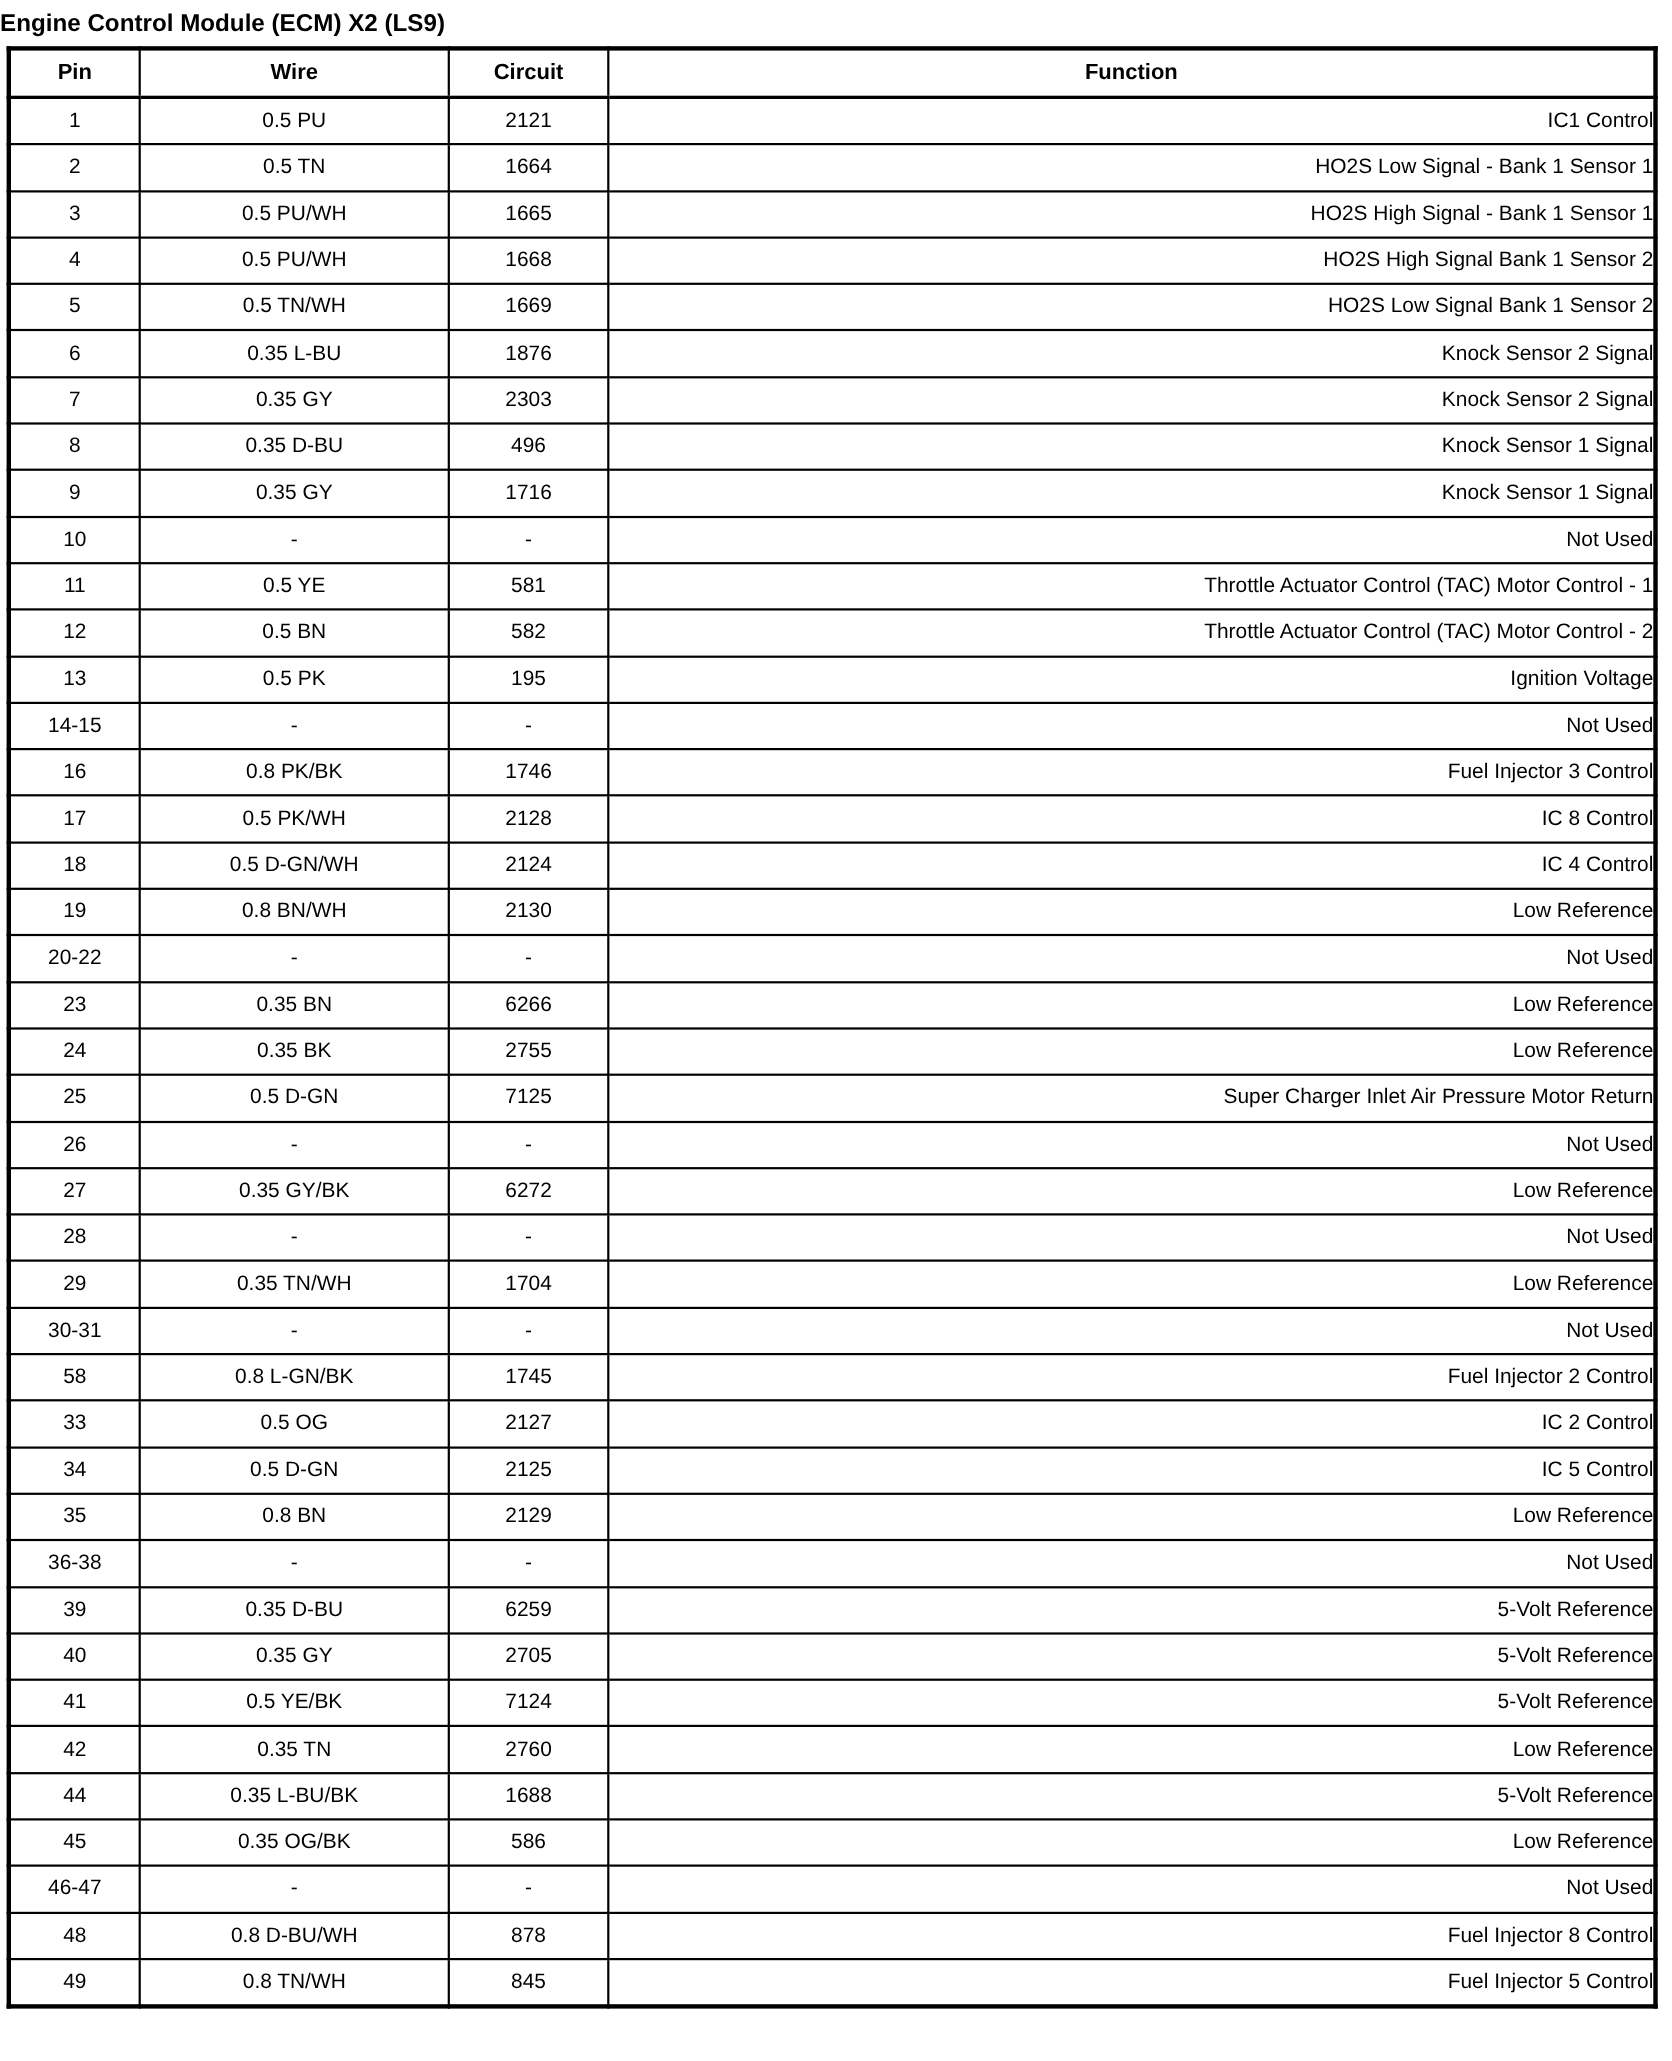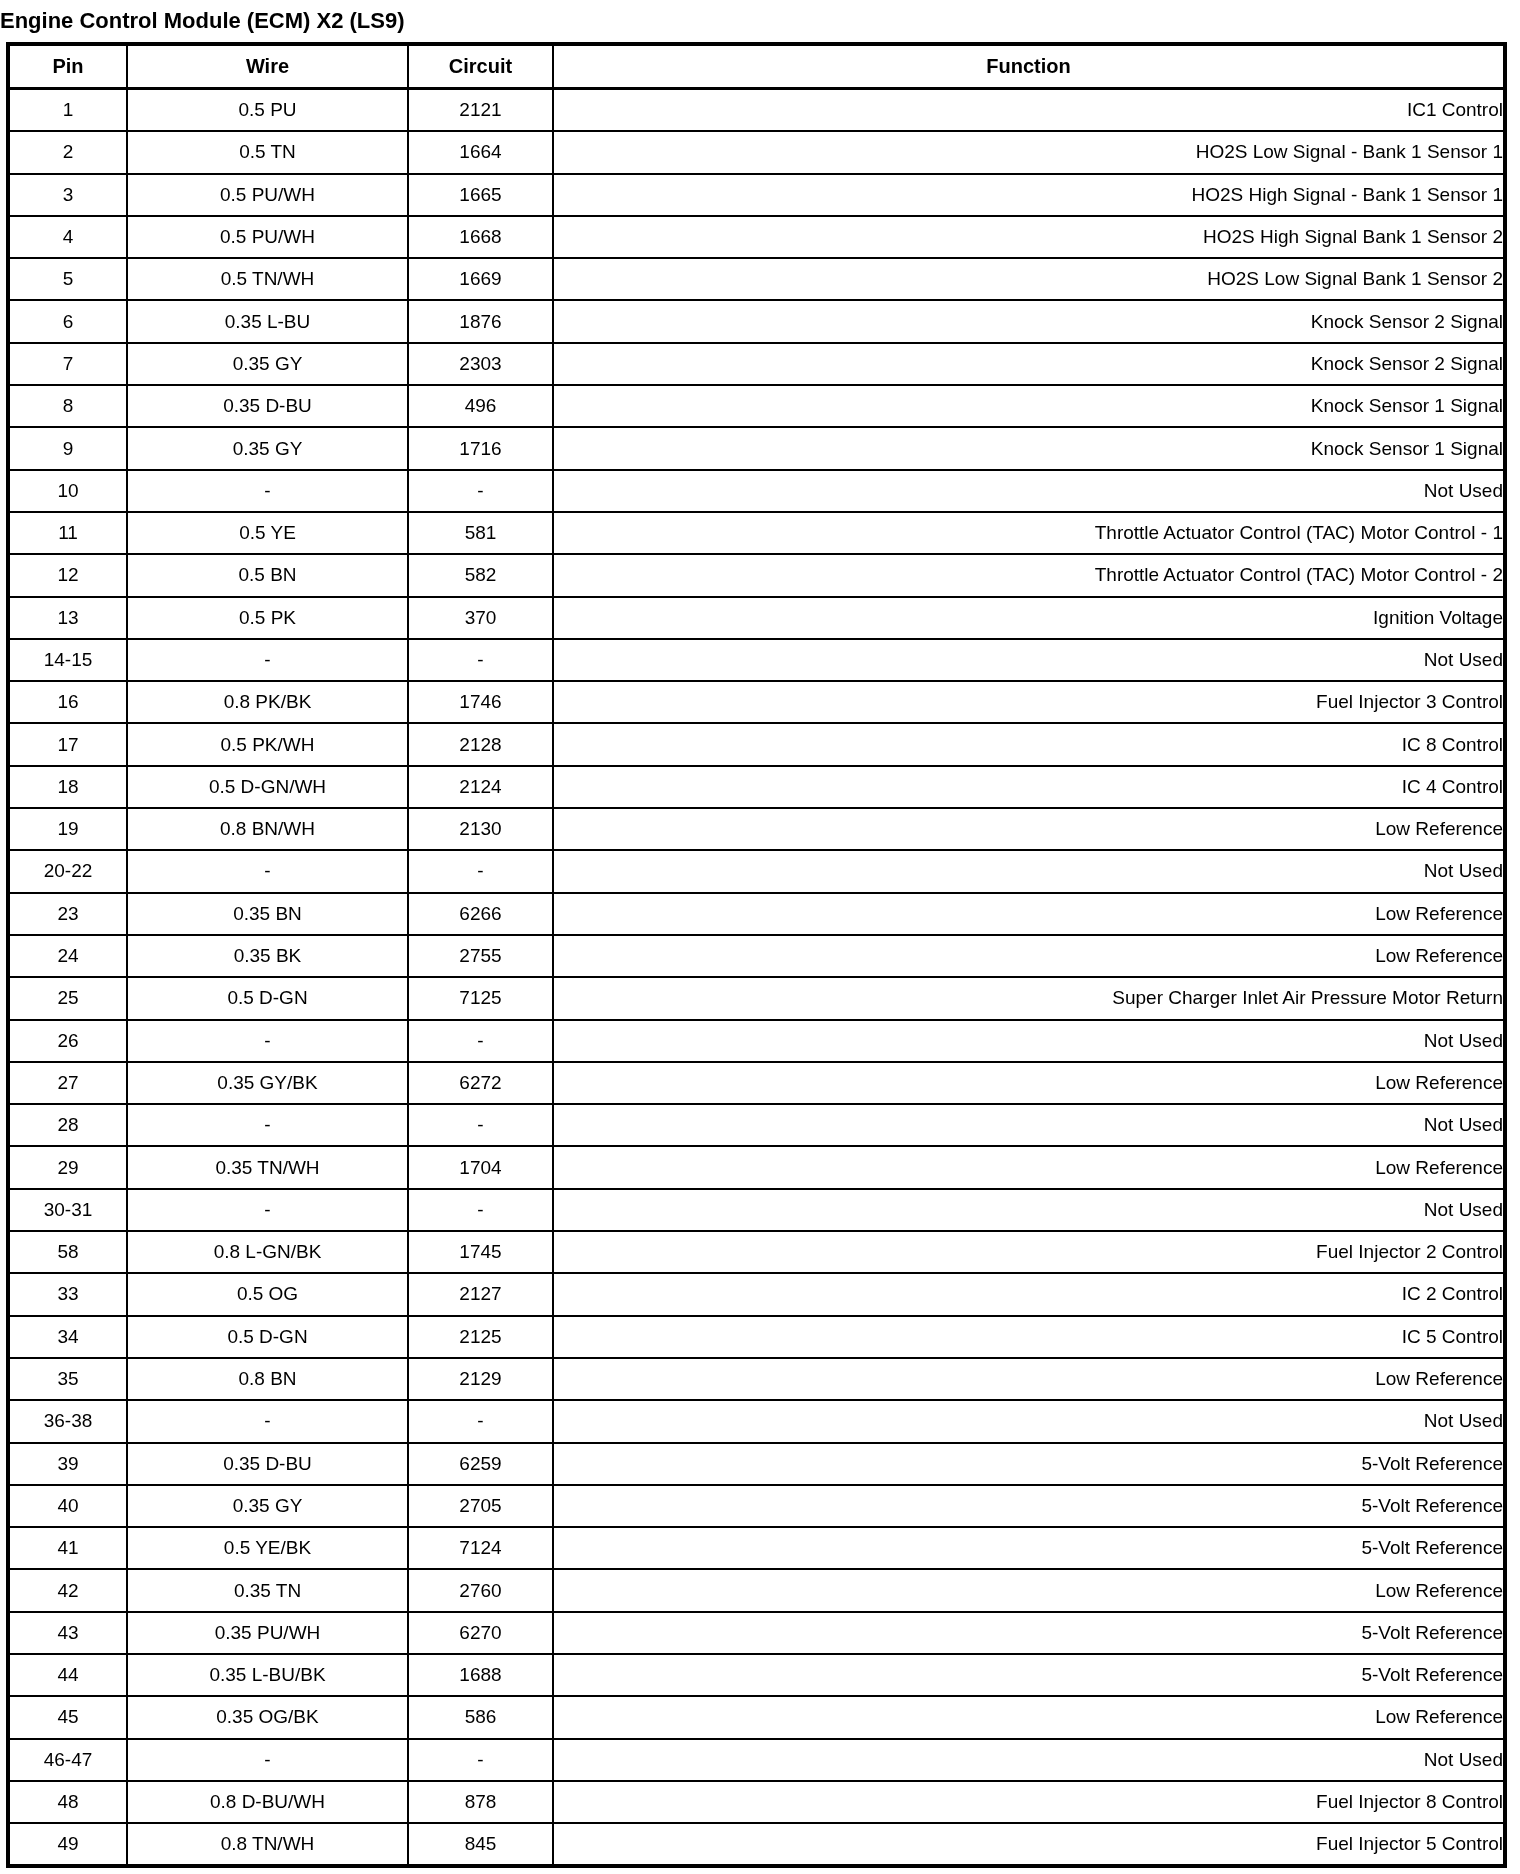--- a/index.html
+++ b/index.html
@@ -163,7 +163,7 @@
       <tr>
         <td class="col-pin">13</td>
         <td class="col-wire">0.5 PK</td>
-        <td class="col-circuit">370</td>
+        <td class="col-circuit">195</td>
         <td class="col-function">Ignition Voltage</td>
       </tr>
       <tr>

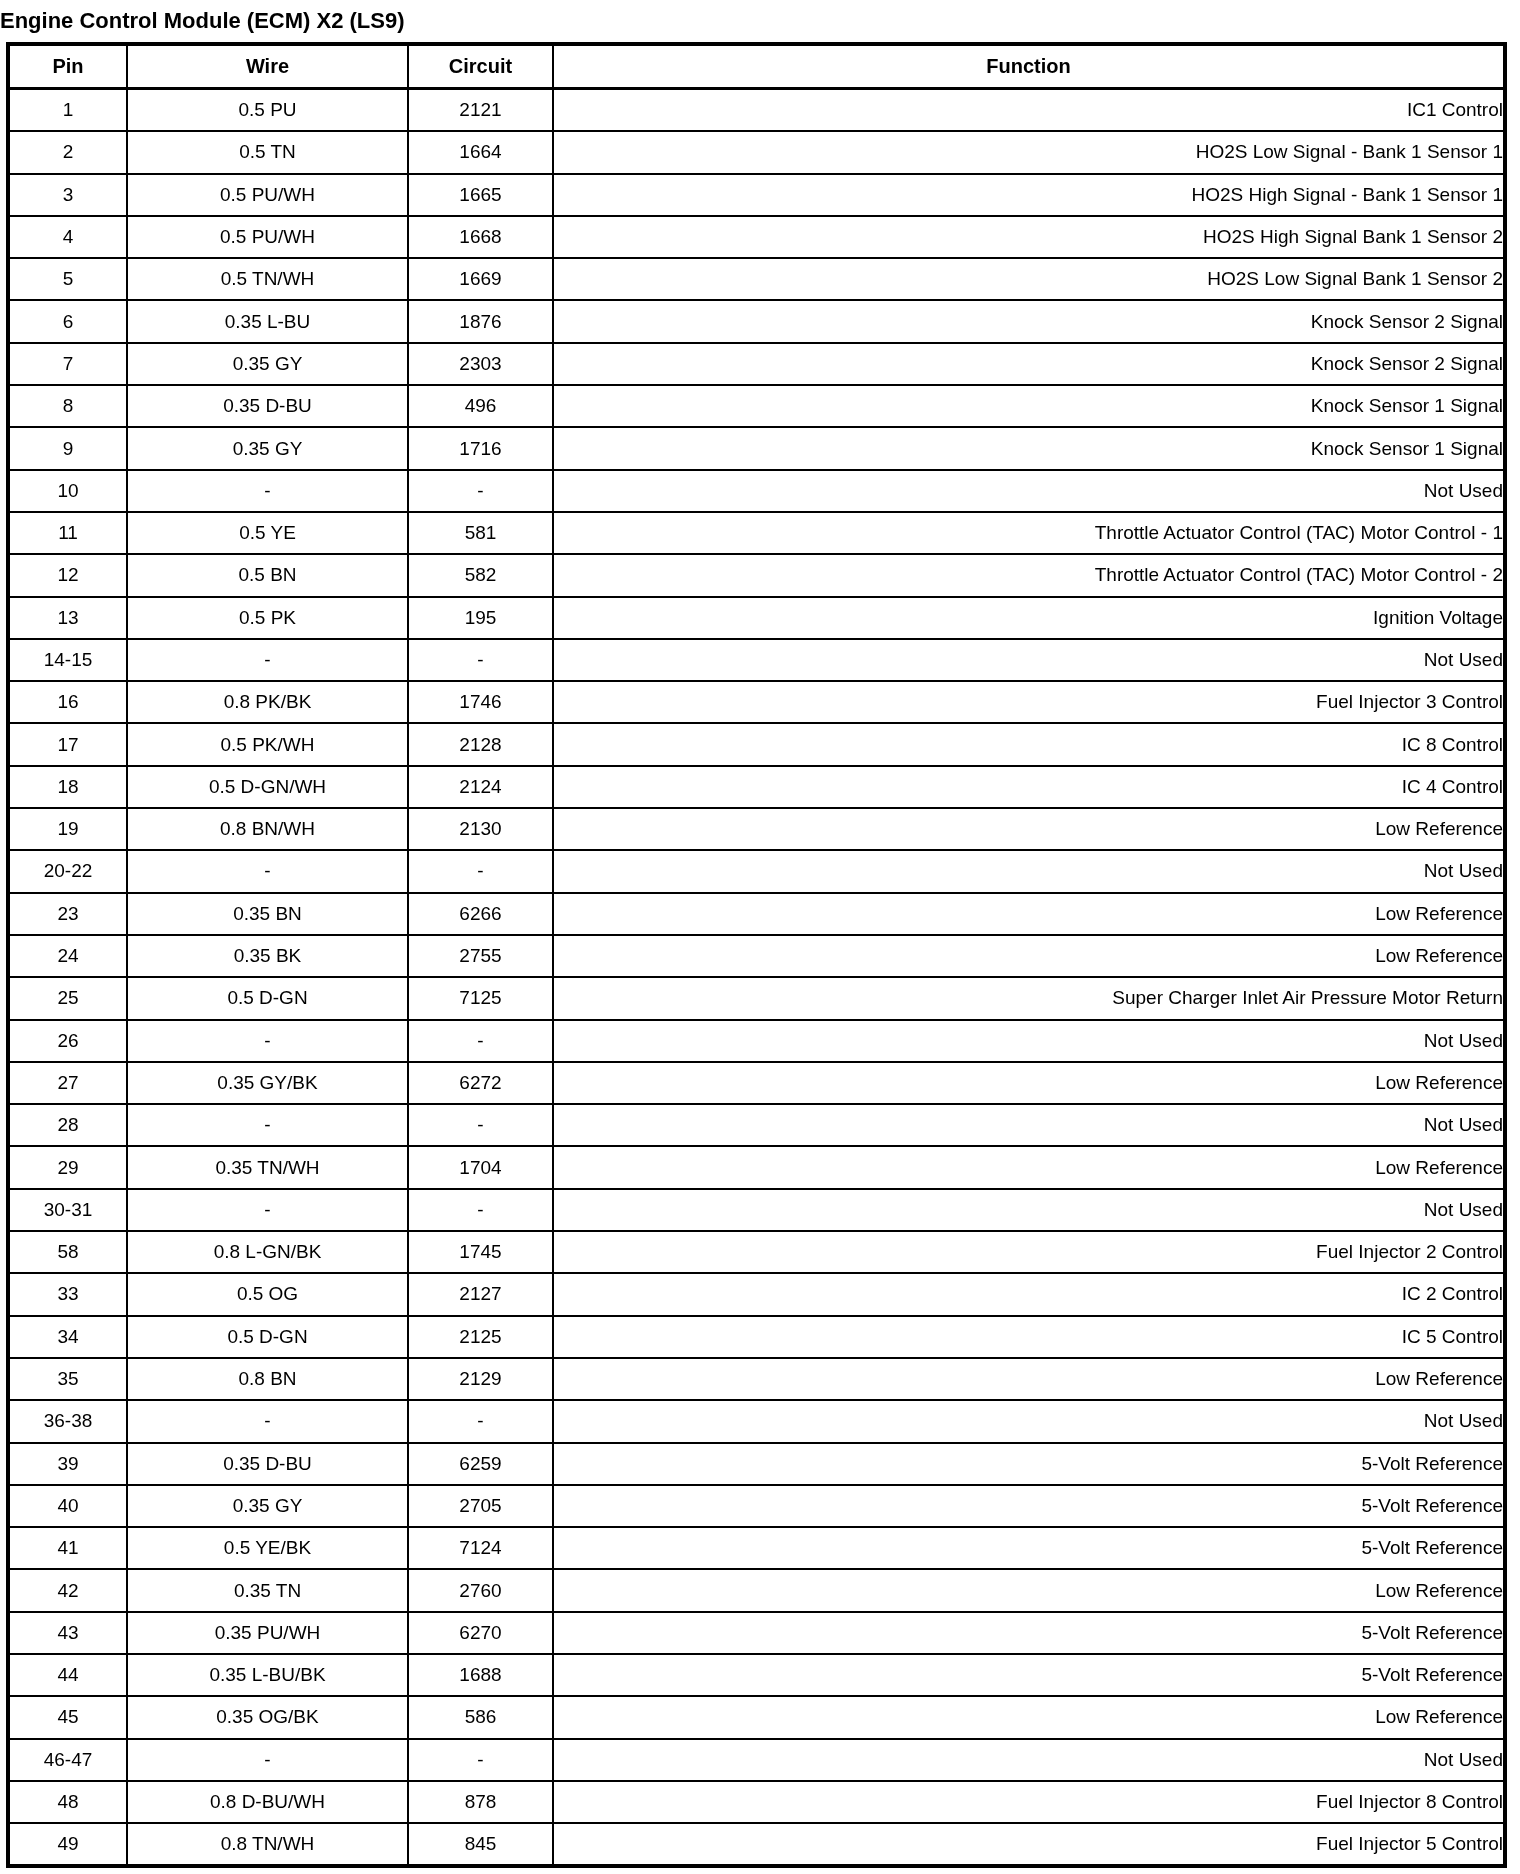--- a/index.html
+++ b/index.html
@@ -305,12 +305,6 @@
         <td class="col-function">Low Reference</td>
       </tr>
       <tr>
-        <td class="col-pin">43</td>
-        <td class="col-wire">0.35 PU/WH</td>
-        <td class="col-circuit">6270</td>
-        <td class="col-function">5-Volt Reference</td>
-      </tr>
-      <tr>
         <td class="col-pin">44</td>
         <td class="col-wire">0.35 L-BU/BK</td>
         <td class="col-circuit">1688</td>

